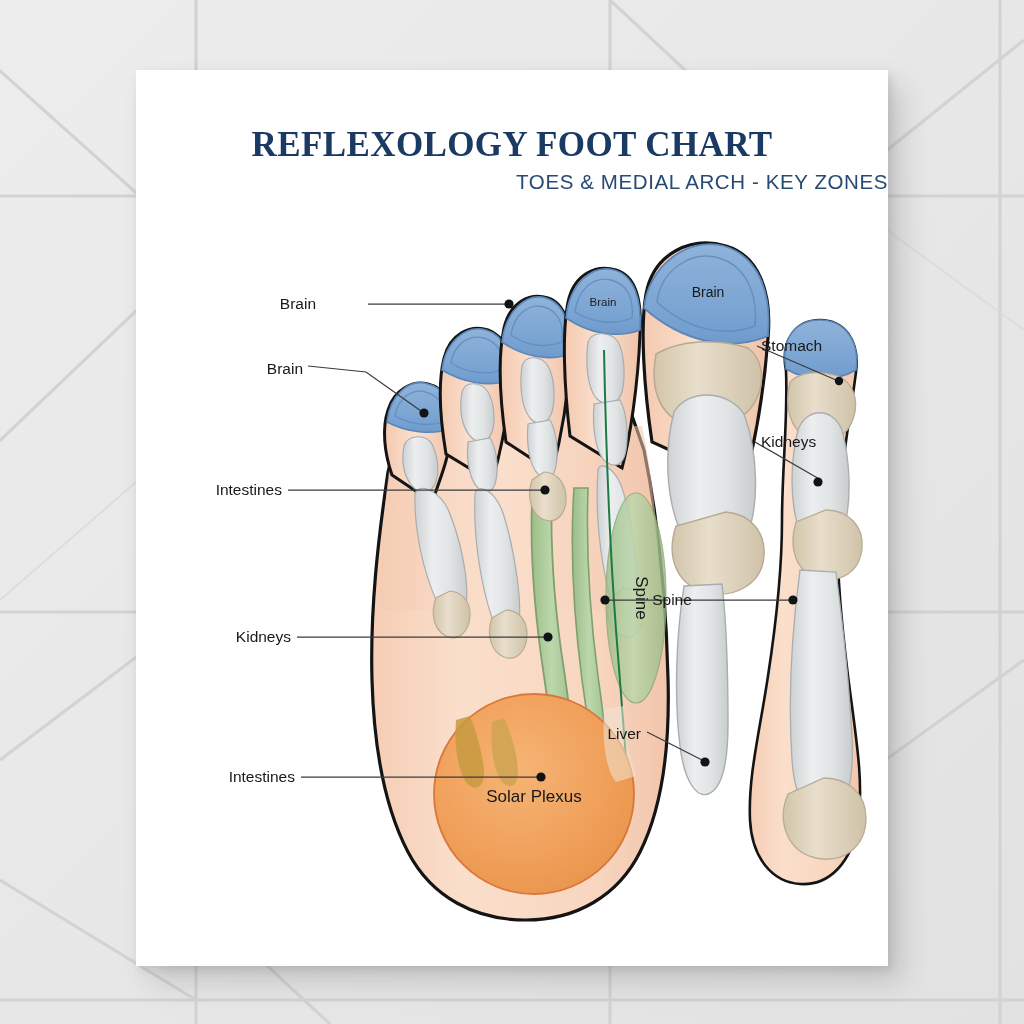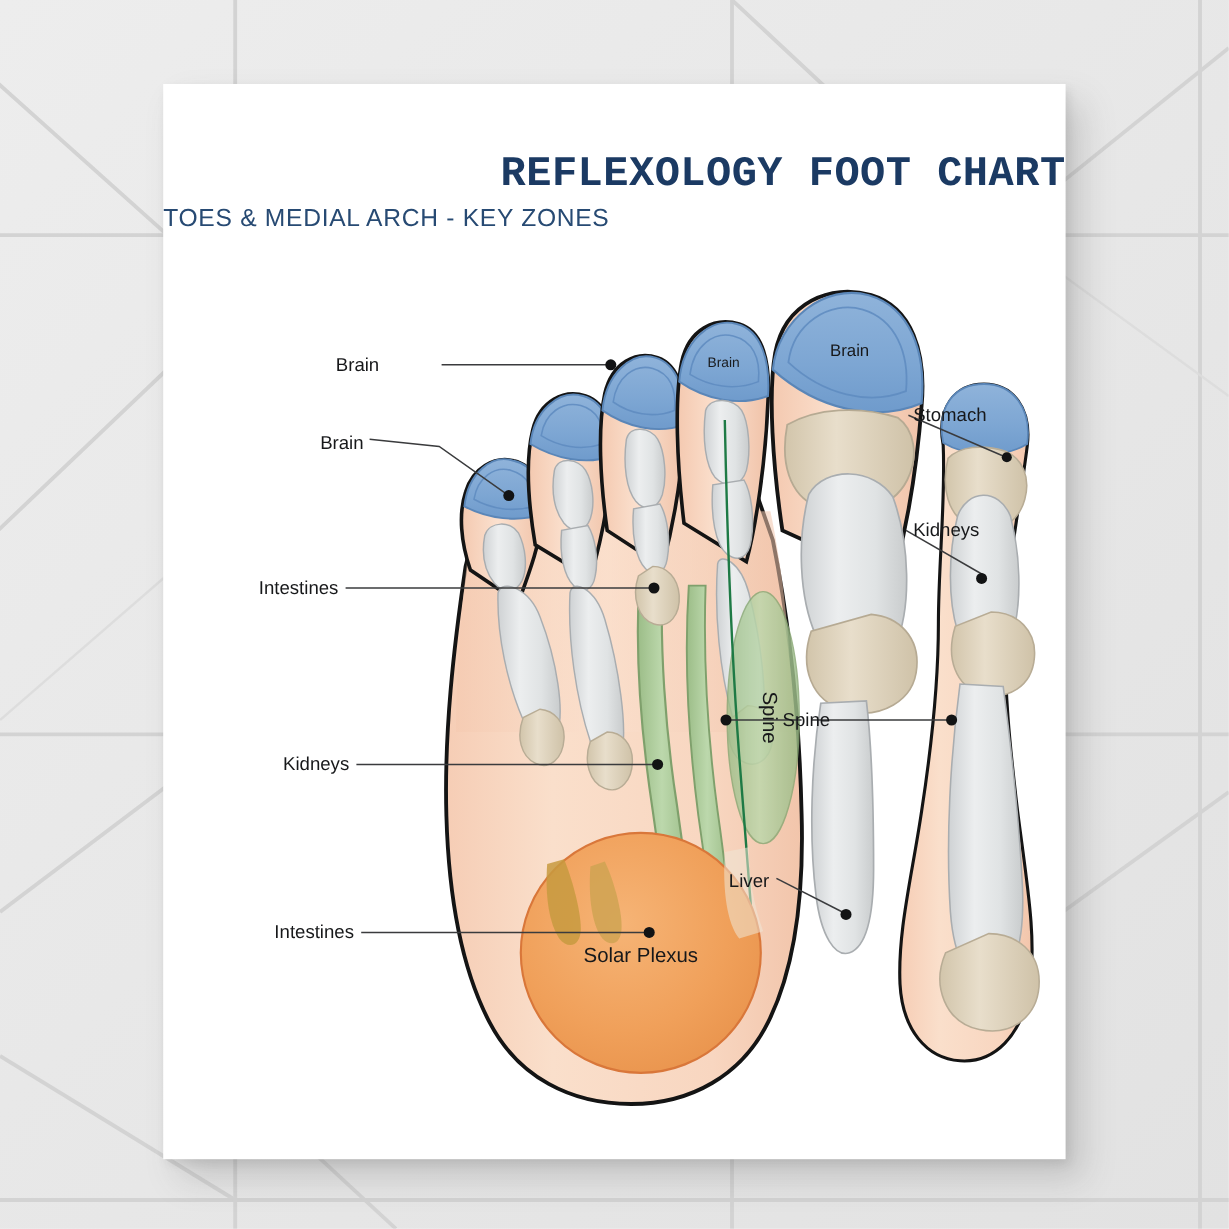--- a/index.html
+++ b/index.html
@@ -44,12 +44,12 @@
     left: 0;
     top: 55px;
     width: 752px;
-    text-align: right;
+    text-align: center;
     font-size: 35px;
     font-weight: 700;
     letter-spacing: 0.4px;
     color: #1b3a63;
-    font-family: Liberation Mono, monospace;
+    font-family: Liberation Serif, serif;
   }
   #subtitle {
     position: absolute;

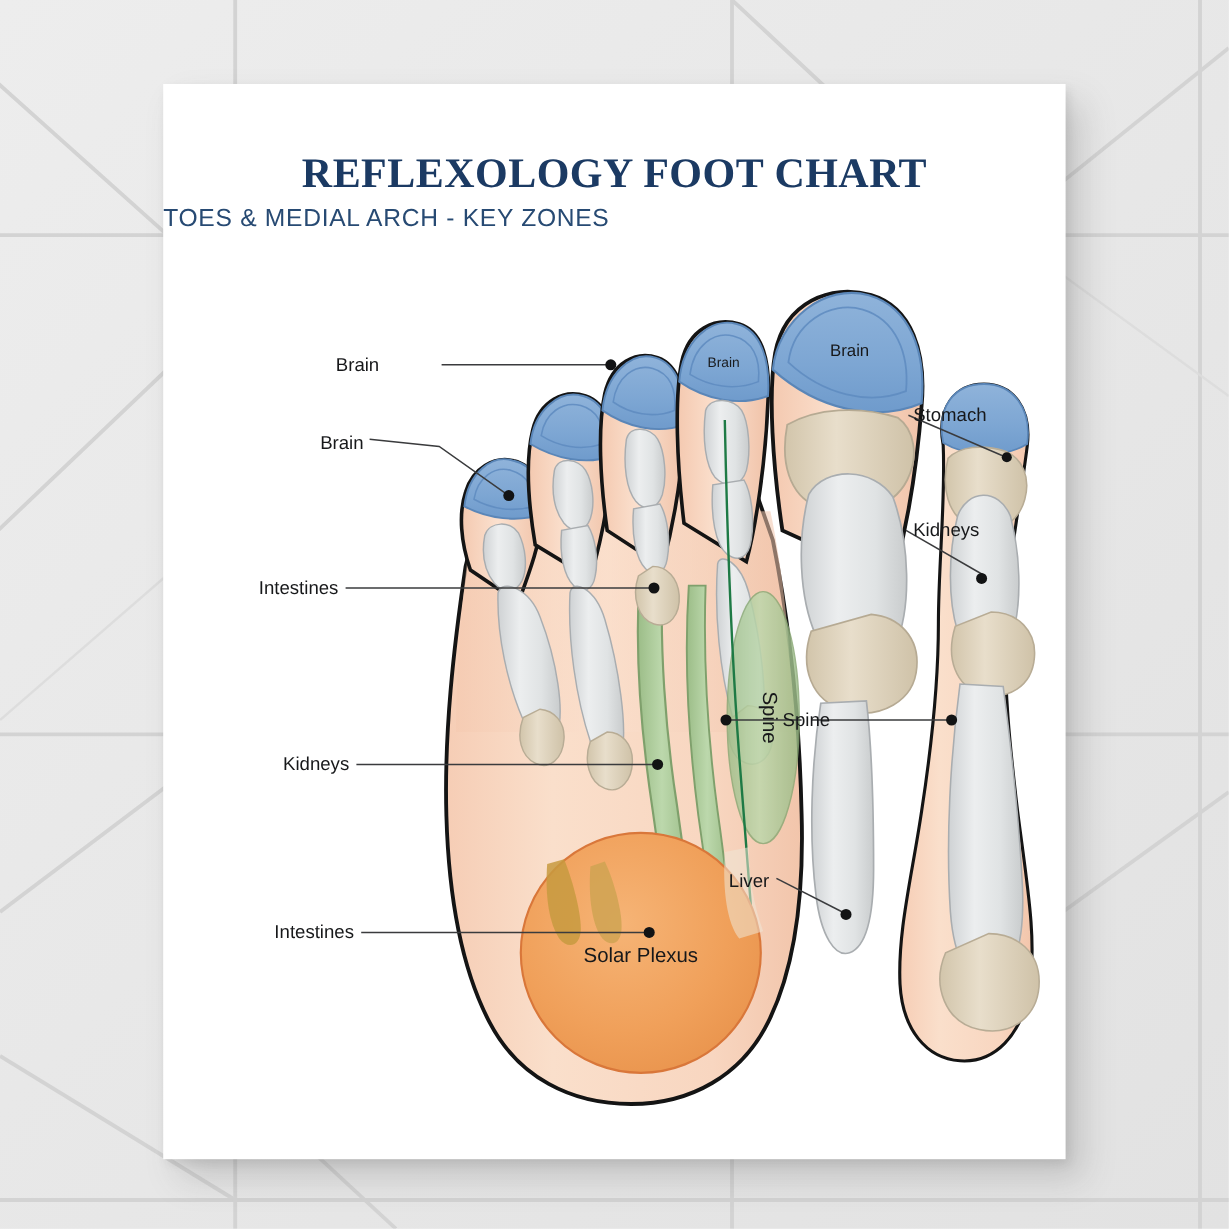--- a/index.html
+++ b/index.html
@@ -56,7 +56,7 @@
     left: 0;
     top: 100px;
     width: 752px;
-    text-align: left;
+    text-align: right;
     font-size: 20.5px;
     font-weight: 400;
     letter-spacing: 0.6px;

